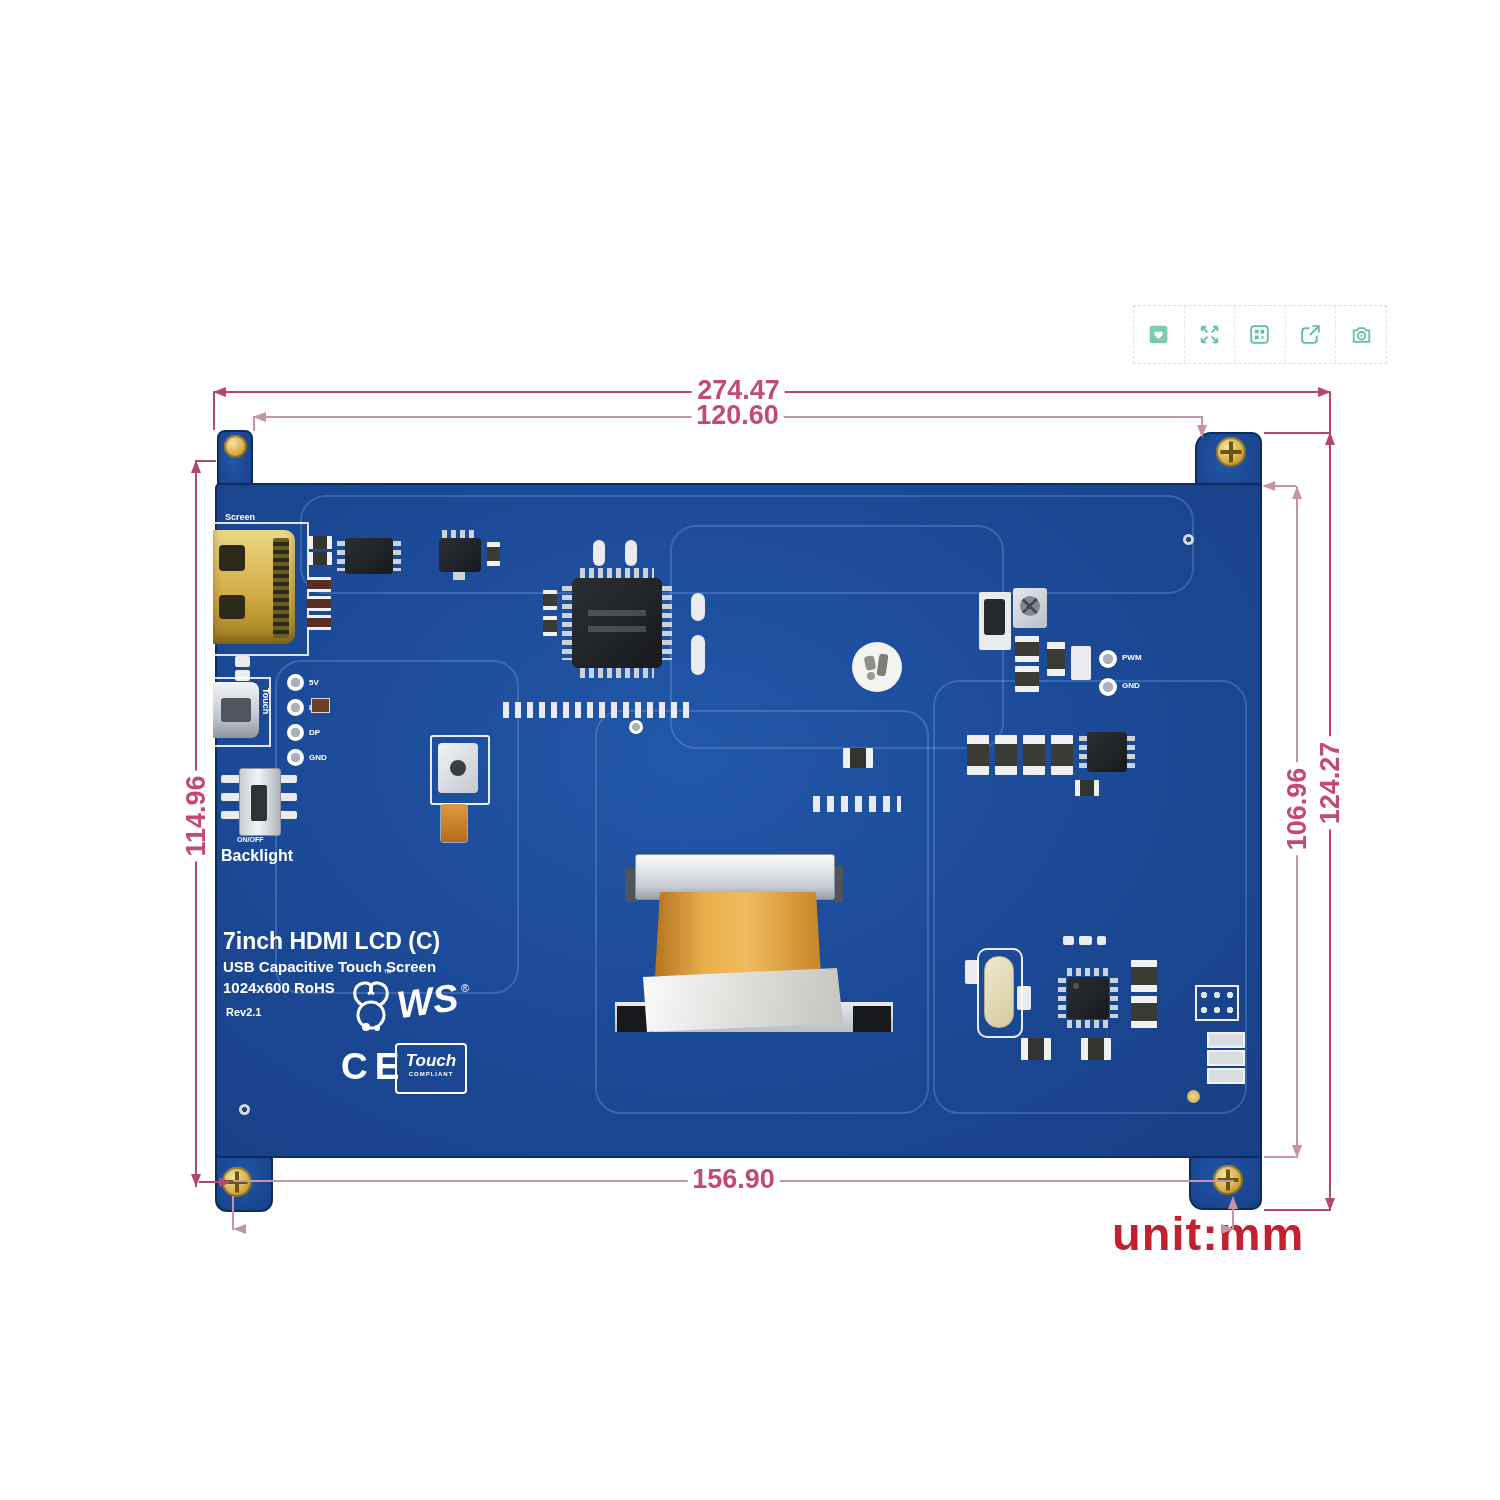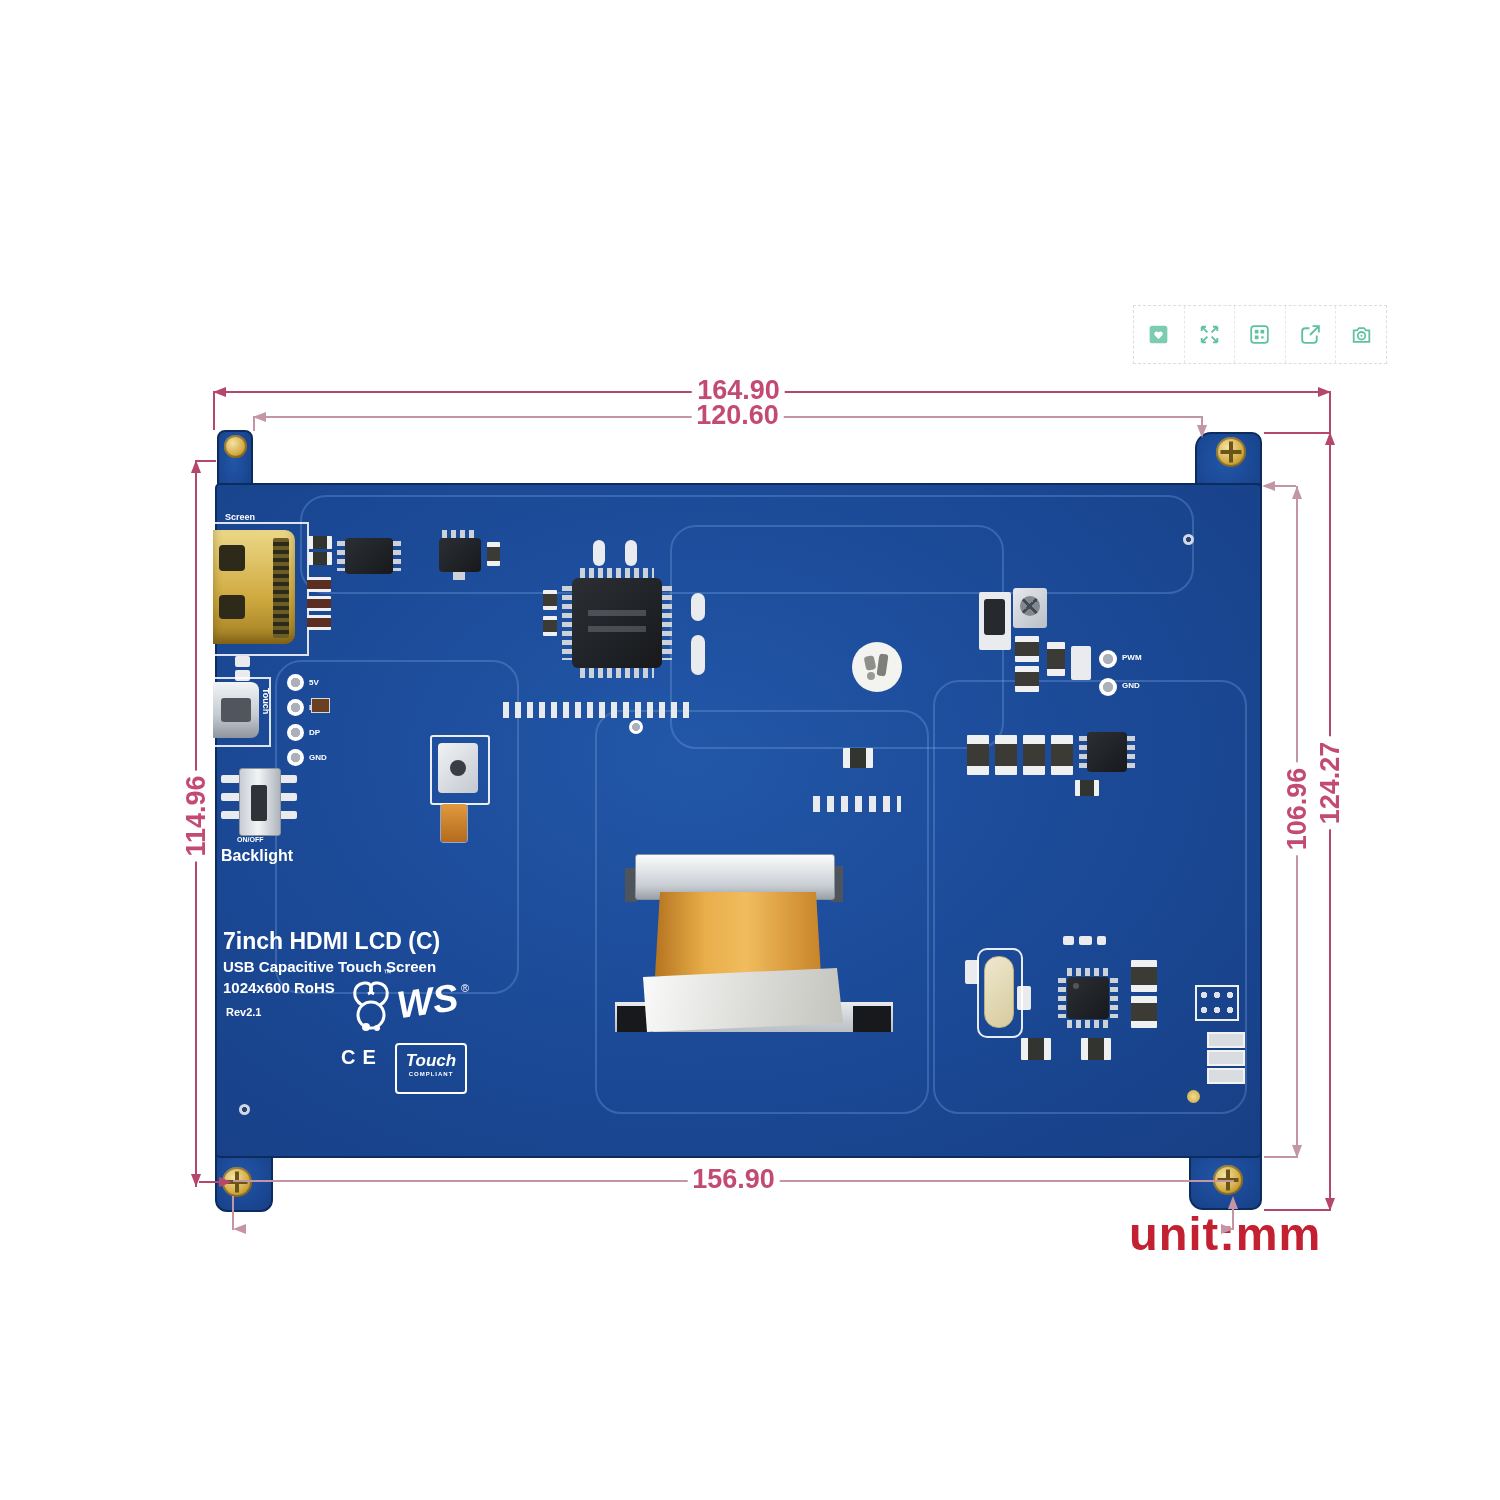--- a/index.html
+++ b/index.html
@@ -97,7 +97,7 @@
   </div>
 
   <div class="dl-h cS" style="left:213px;top:391px;width:1118px;">
-    <span class="dlabel onH" style="left:47%;">164.90</span>
+    <span class="dlabel onH" style="left:47%;">274.47</span>
   </div>
   <i class="arr l" style="left:213px;top:387px;--c:#b5476c;"></i>
   <i class="arr r" style="left:1318px;top:387px;--c:#b5476c;"></i>

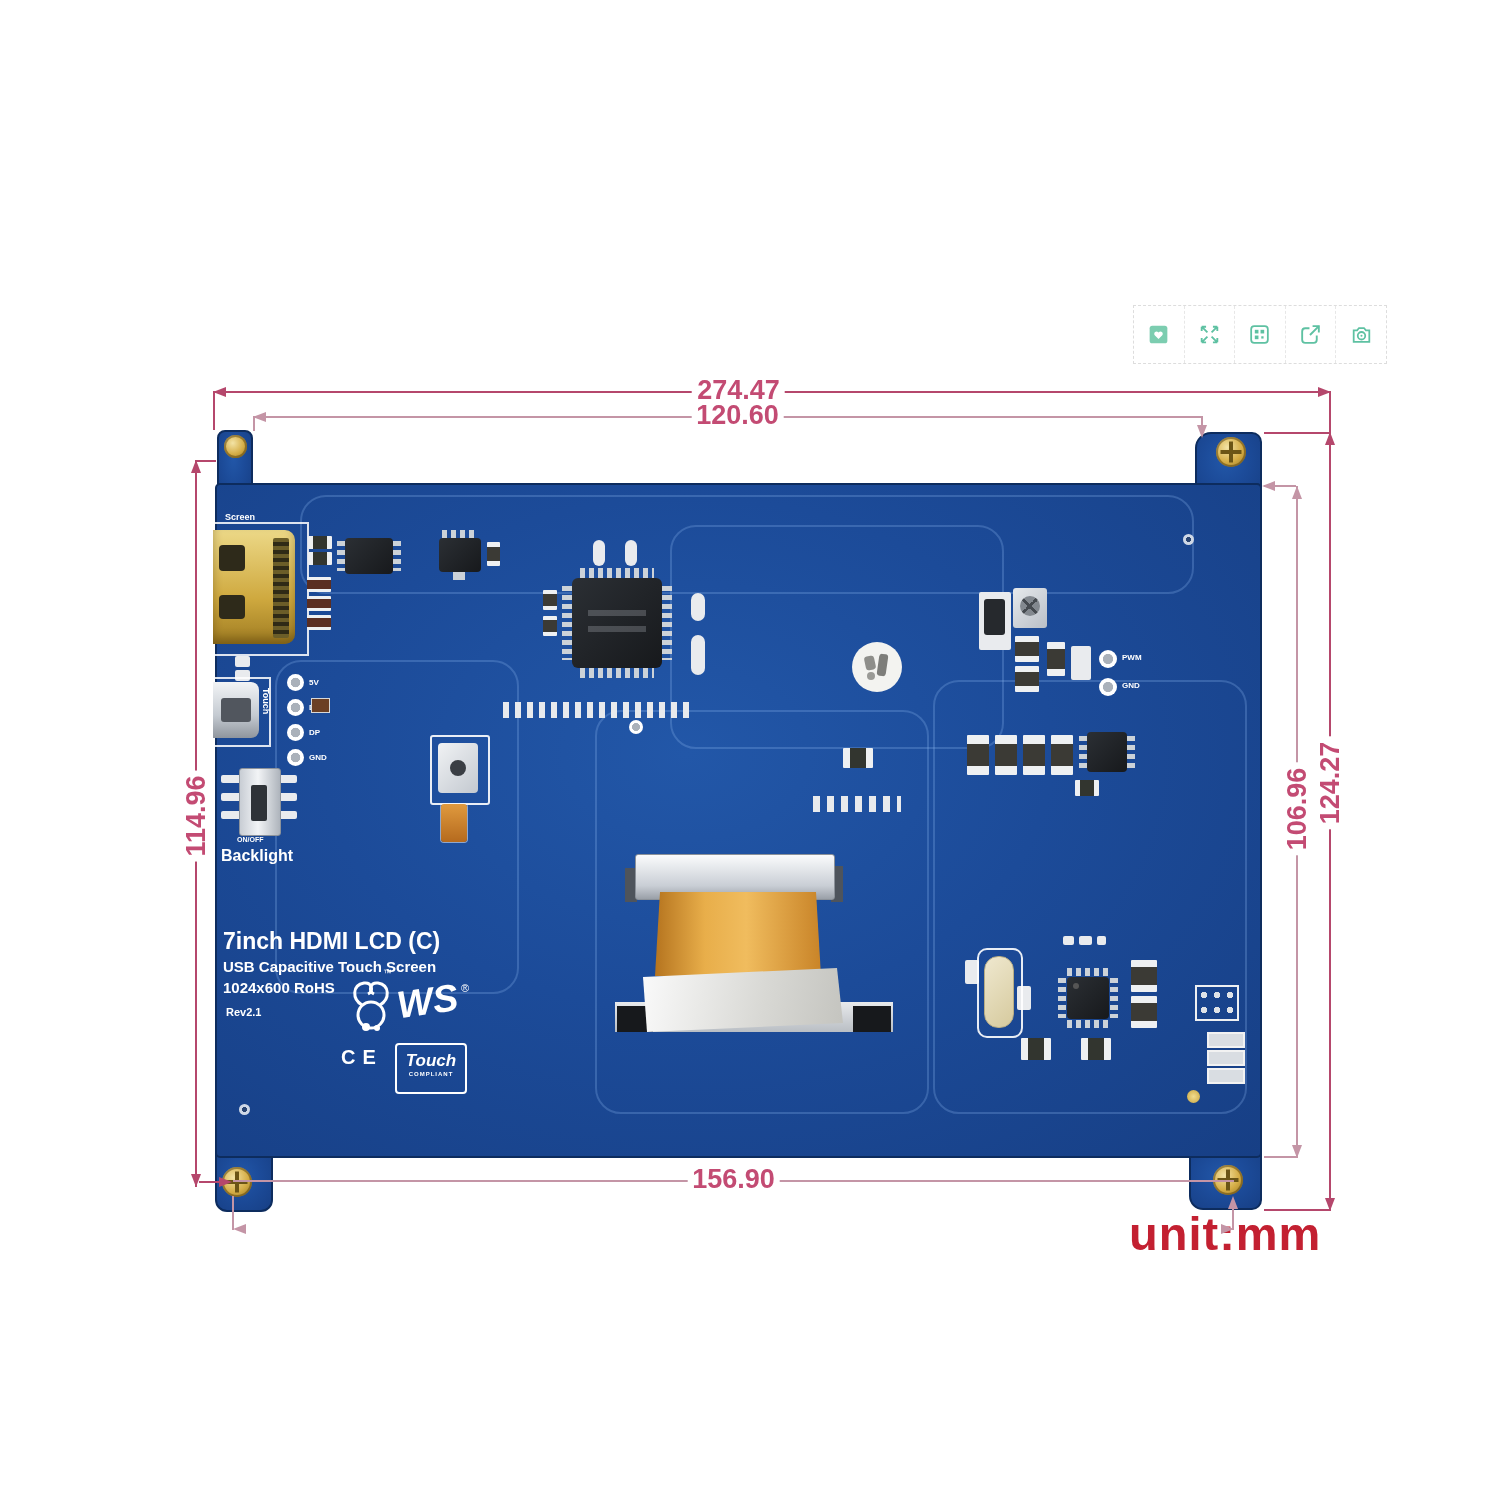--- a/index.html
+++ b/index.html
@@ -333,7 +333,7 @@
     <div class="abs sstext" style="left:182px;top:550px;font-size:38px;font-weight:700;font-style:italic;transform:rotate(-8deg);">WS</div>
     <div class="abs sstext" style="left:246px;top:552px;font-size:11px;">®</div>
 
-    <div class="abs sstext" style="left:126px;top:616px;font-size:20px;font-weight:700;letter-spacing:7px;">CE</div>
+    <div class="abs sstext" style="left:126px;top:616px;font-size:37px;font-weight:700;letter-spacing:7px;">CE</div>
     <div class="abs" style="left:180px;top:613px;width:68px;height:47px;border:2px solid #fff;border-radius:4px;text-align:center;">
       <div class="sstext" style="font-size:17px;font-weight:700;font-style:italic;margin-top:6px;">Touch</div>
       <div class="sstext" style="font-size:6px;font-weight:700;letter-spacing:1px;">COMPLIANT</div>

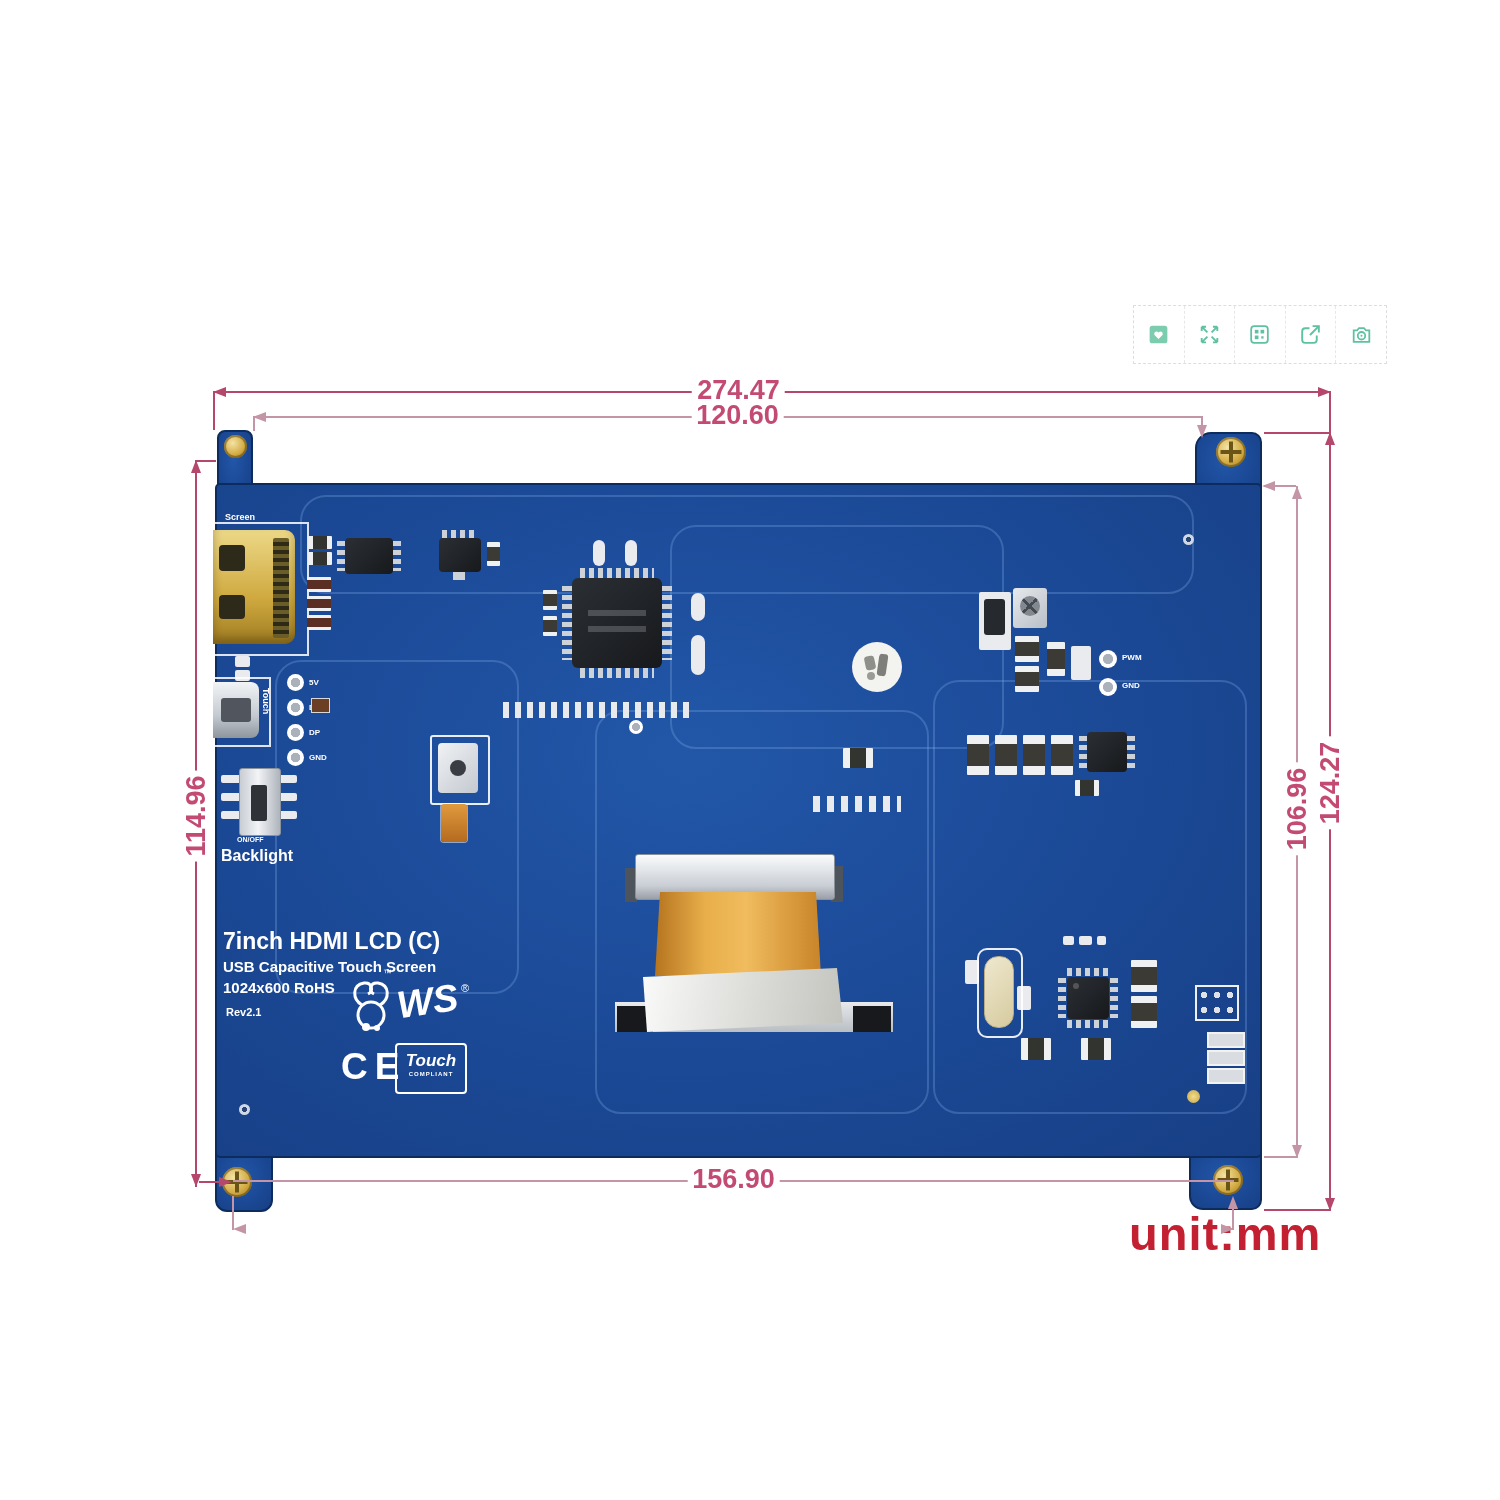--- a/index.html
+++ b/index.html
@@ -27,7 +27,7 @@
   .arr.r{border-top:5px solid transparent;border-bottom:5px solid transparent;border-left:13px solid var(--c);}
   .arr.u{border-left:5px solid transparent;border-right:5px solid transparent;border-bottom:13px solid var(--c);}
   .arr.d{border-left:5px solid transparent;border-right:5px solid transparent;border-top:13px solid var(--c);}
-  #unit-label{left:1112px;top:1206px;font-size:47px;font-weight:700;color:#c32031;letter-spacing:1px;margin-left:17px;}
+  #unit-label{left:1112px;top:1206px;font-size:47px;font-weight:700;color:#c32031;letter-spacing:1px;}
   
   #board{left:215px;top:430px;width:1048px;height:784px;z-index:1;}
   .pcb{background:radial-gradient(ellipse at 45% 40%,#2257a8 0%,#1c4b99 45%,#173f85 100%);

